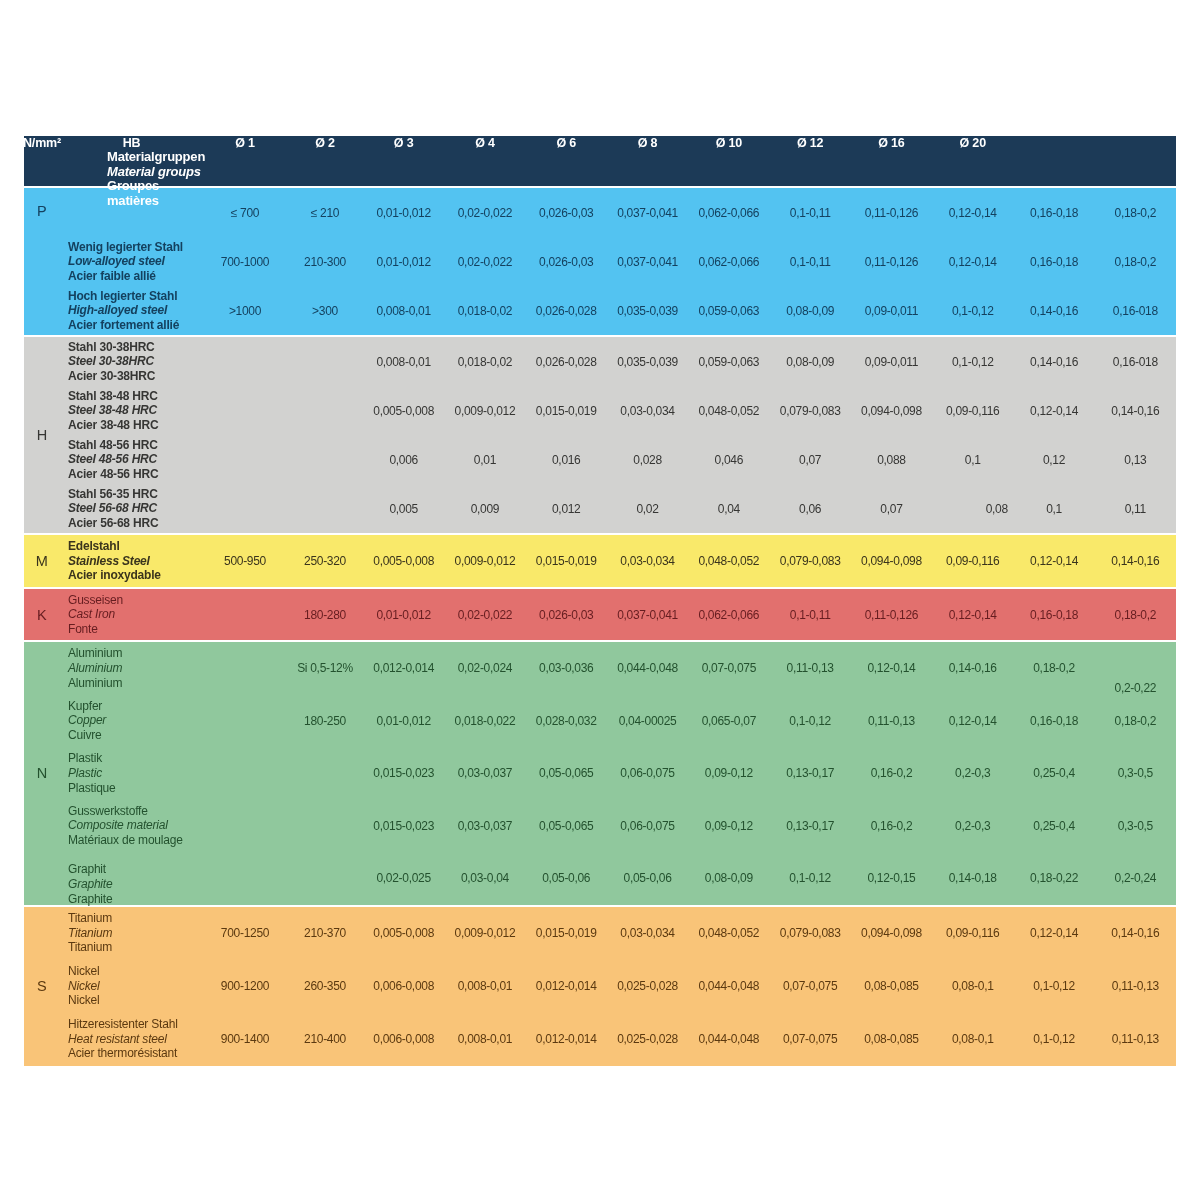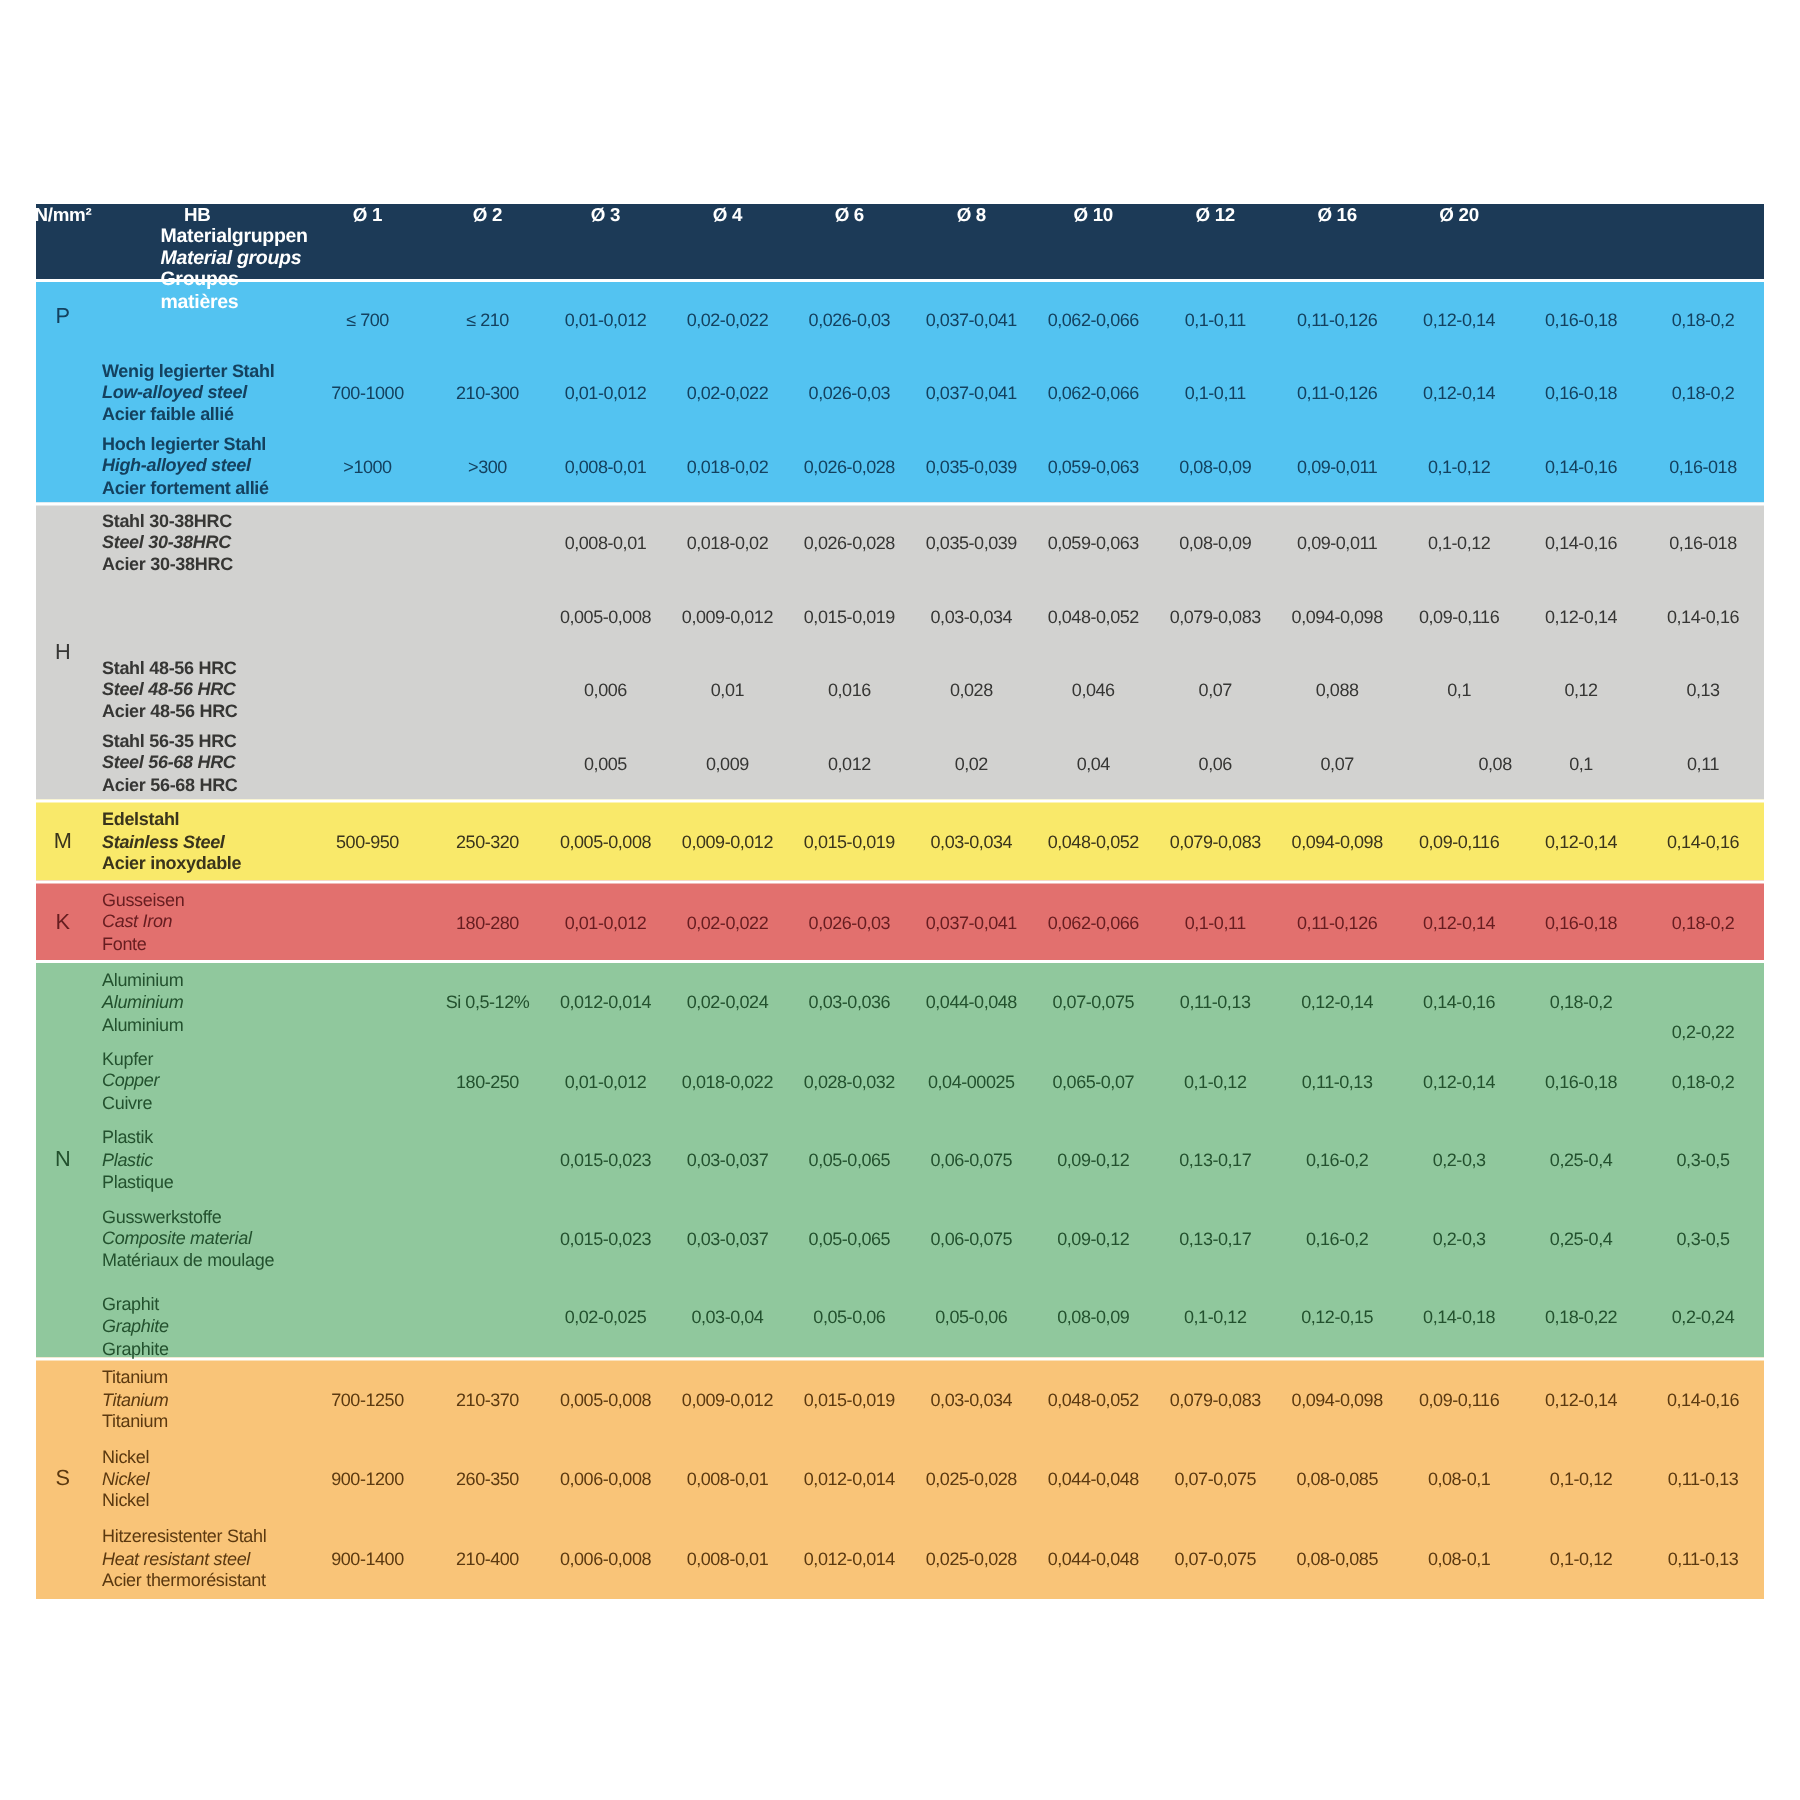--- a/index.html
+++ b/index.html
@@ -130,6 +130,11 @@
       <div class="num-cell" style="grid-area: 1 / 12;">0,1-0,12</div>
       <div class="num-cell" style="grid-area: 1 / 13;">0,14-0,16</div>
       <div class="num-cell" style="grid-area: 1 / 14;">0,16-018</div>
+      <div class="name-cell" style="grid-area: 2 / 2;">
+        <div class="name-line g">Stahl 38-48 HRC</div>
+        <div class="name-line e">Steel 38-48 HRC</div>
+        <div class="name-line f">Acier 38-48 HRC</div>
+      </div>
       <div class="num-cell" style="grid-area: 2 / 3;"></div>
       <div class="num-cell" style="grid-area: 2 / 4;"></div>
       <div class="num-cell" style="grid-area: 2 / 5;">0,005-0,008</div>

